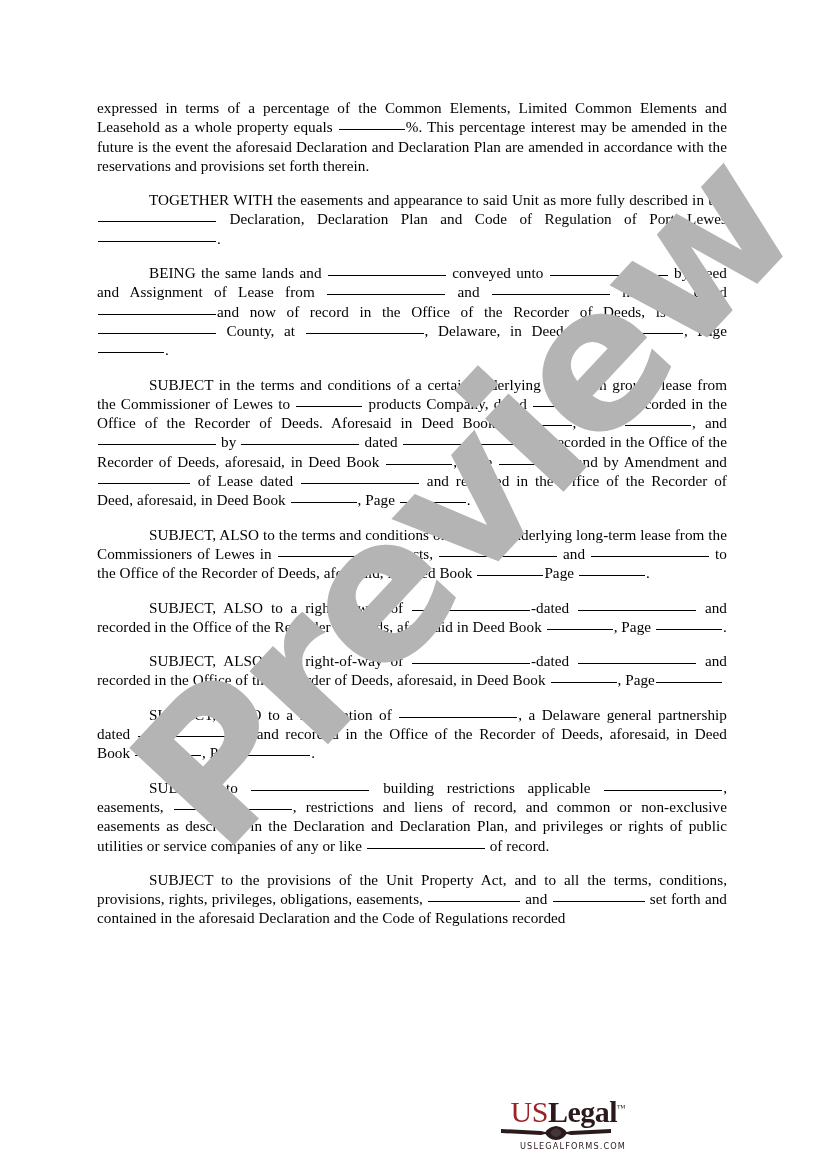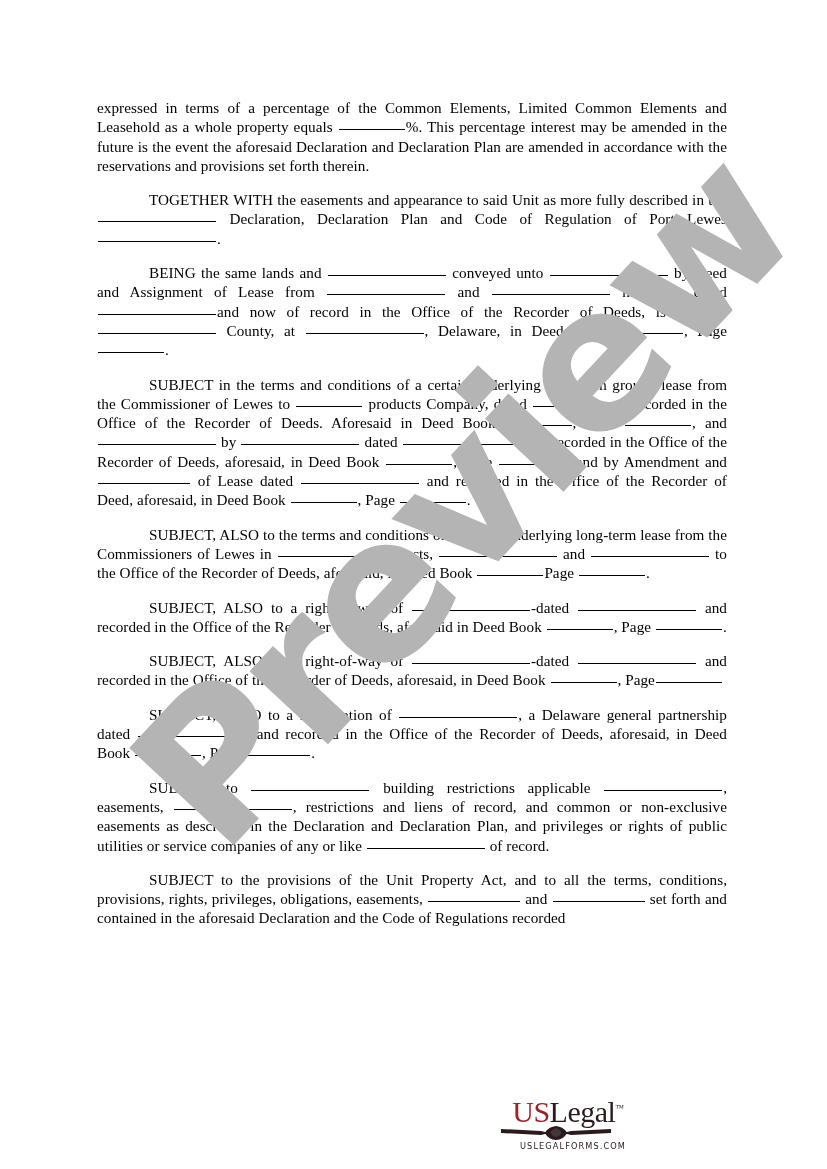--- a/index.html
+++ b/index.html
@@ -117,7 +117,7 @@
   }
   #logo .logo-legal {
     color: #2b1a1c;
-    font-weight: 400;
+    font-weight: 700;
   }
   #logo .logo-tm {
     font-size: 9px;

